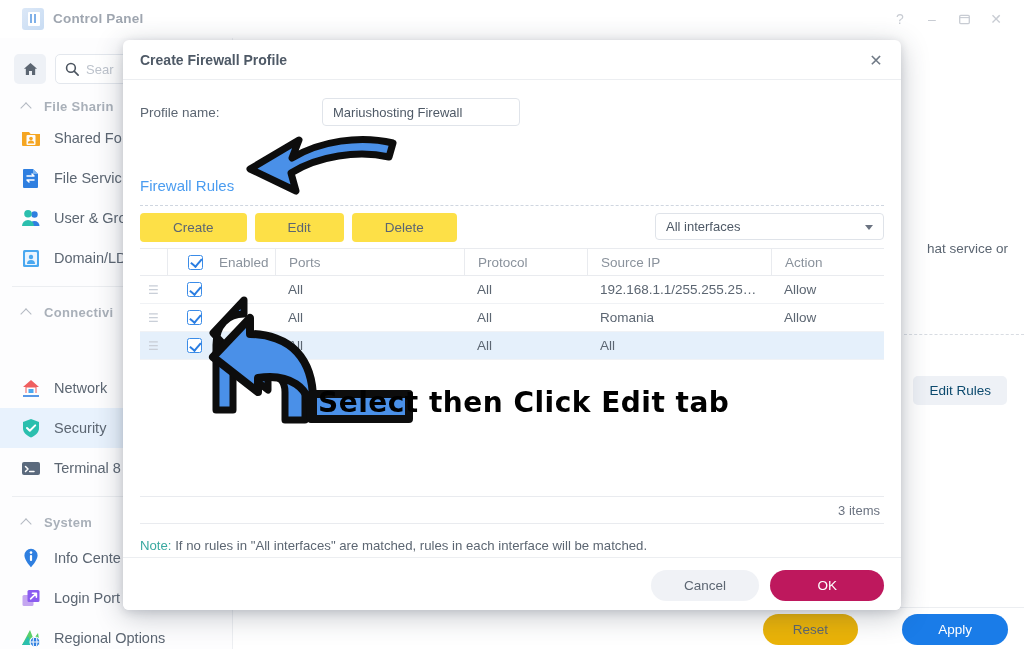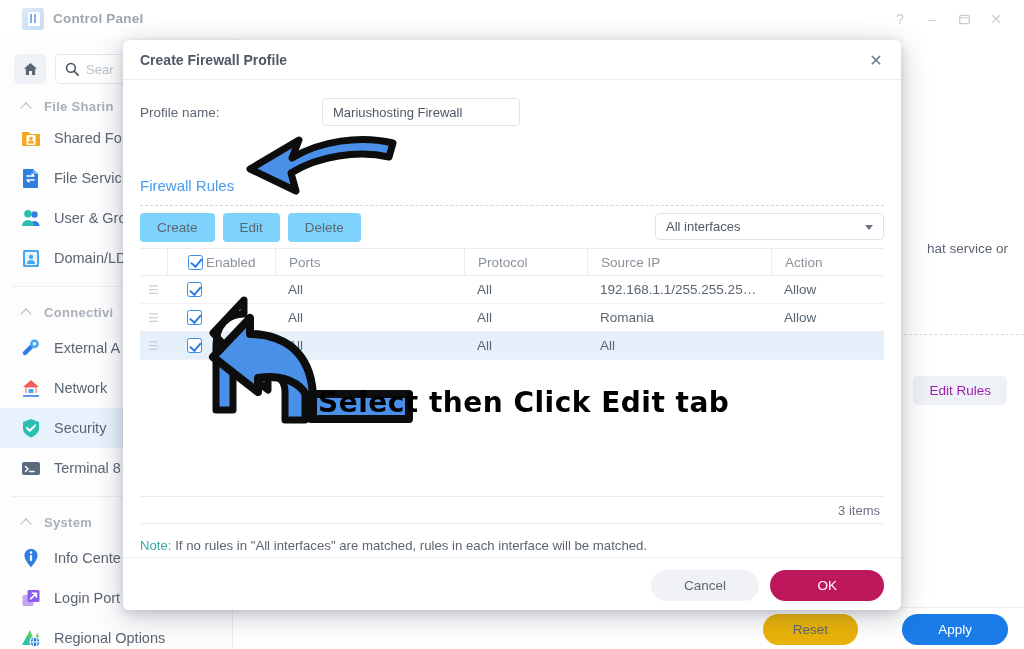--- a/index.html
+++ b/index.html
@@ -173,7 +173,7 @@
 
   .toolbar { position: absolute; left: 17px; top: 173px; display: flex; gap: 8px; }
   .tb-btn {
-    background: #7dd3fc; border-radius: 4px; padding: 7px 17px;
+    background: #fde047; border-radius: 4px; padding: 7px 33px;
     font-size: 13.5px; color: #5c6672;
   }
   .iface-select {

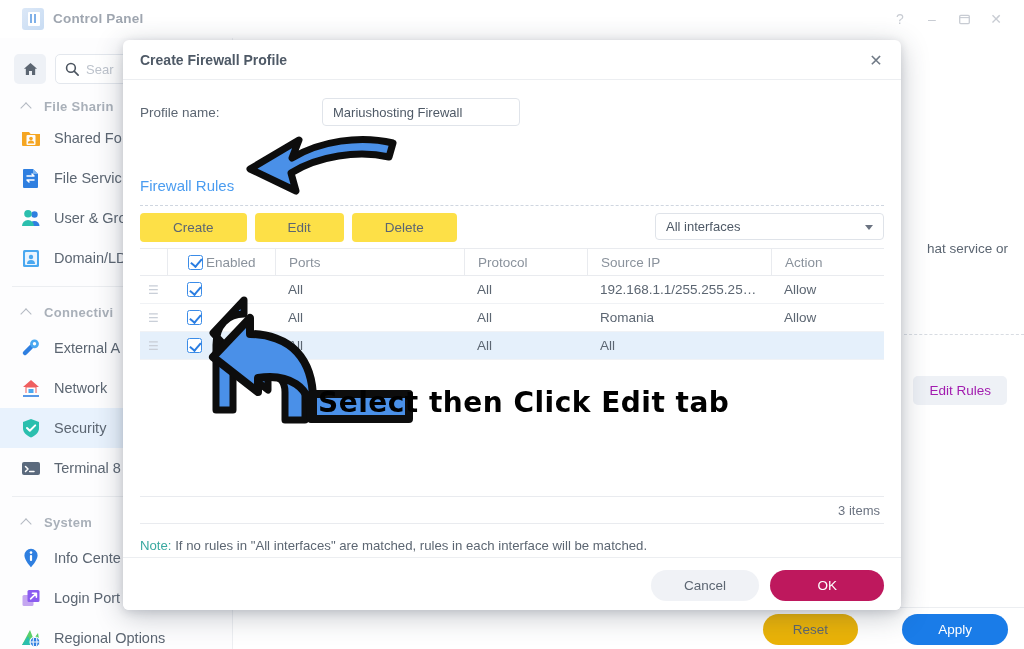--- a/index.html
+++ b/index.html
@@ -202,7 +202,7 @@
   }
   .tbl-row.sel { background: #e5f0fb; }
   .c-drag  { width: 27px; display: flex; justify-content: center; color: #c9cfd8; font-size: 12px; }
-  .c-en    { width: 108px; display: flex; align-items: center; gap: 3px; border-left: 1px solid #e9ebef; padding-left: 20px; height: 100%; }
+  .c-en    { width: 108px; display: flex; align-items: center; gap: 16px; border-left: 1px solid #e9ebef; padding-left: 20px; height: 100%; }
   .tbl-row .c-en { border-left: none; }
   .c-ports { width: 189px; border-left: 1px solid #e9ebef; padding-left: 13px; height: 100%; display: flex; align-items: center; }
   .c-prot  { width: 123px; border-left: 1px solid #e9ebef; padding-left: 13px; height: 100%; display: flex; align-items: center; }

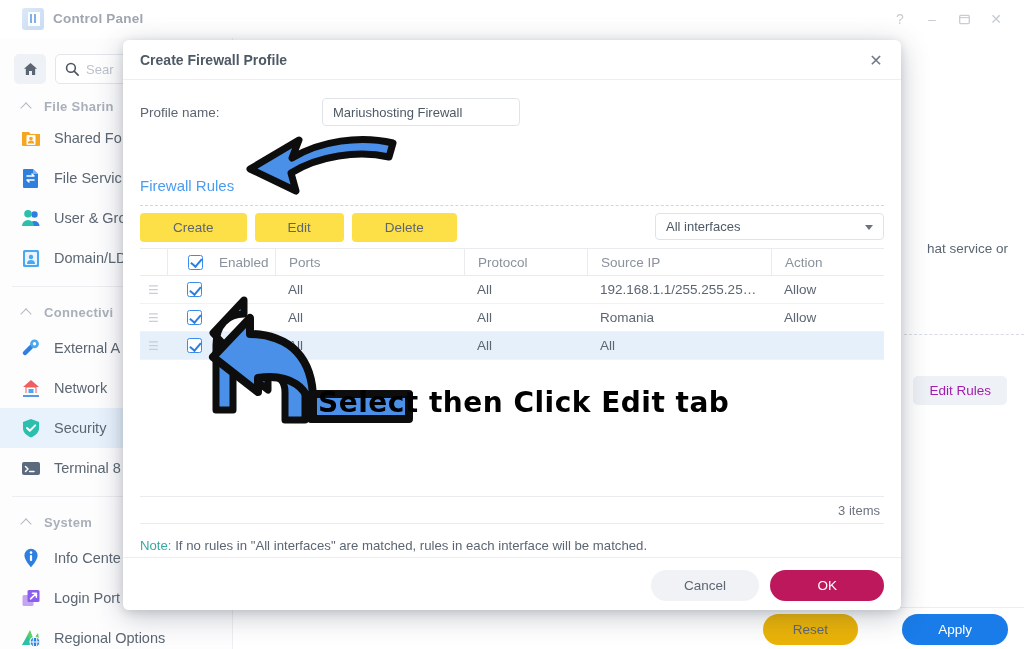--- a/index.html
+++ b/index.html
@@ -361,16 +361,6 @@
       <span>Connectivi</span>
     </div>
 
-    <div class="sb-item" style="top:290px">
-      <span class="sb-ico">
-        <svg width="22" height="22" viewBox="0 0 22 22">
-          <path d="M5 16 l6-6" stroke="#2f7fe0" stroke-width="4.5" stroke-linecap="round"></path>
-          <circle cx="14.5" cy="6.8" r="4.4" fill="#4aa8f0"></circle>
-          <circle cx="14.5" cy="6.8" r="1.7" fill="#fff"></circle>
-        </svg>
-      </span>
-      <span>External A</span>
-    </div>
 
     <div class="sb-item" style="top:330px">
       <span class="sb-ico">

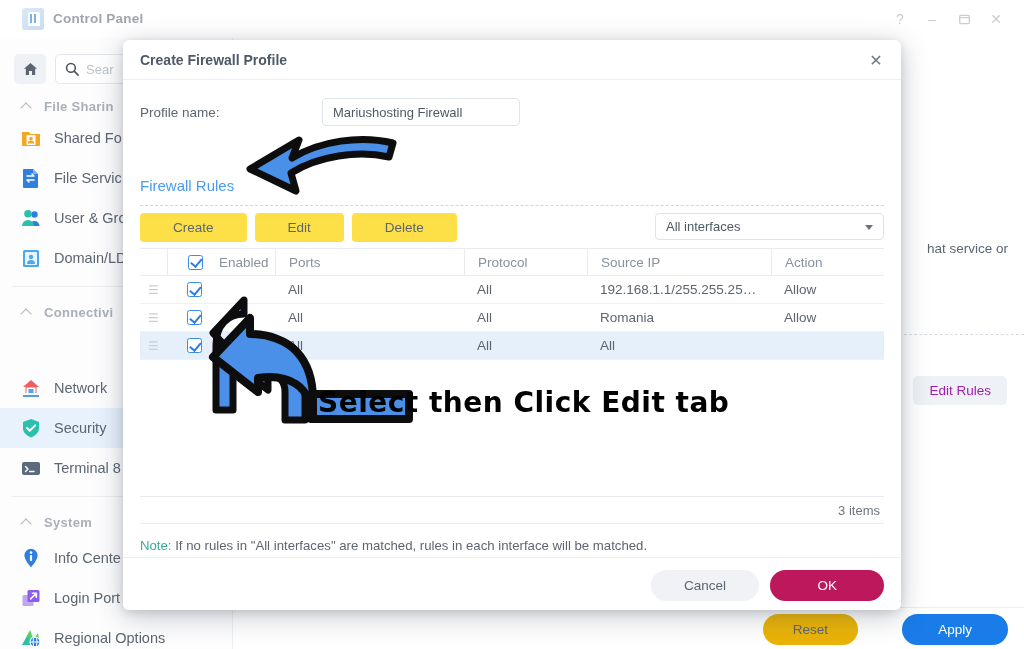--- a/index.html
+++ b/index.html
@@ -114,7 +114,7 @@
   .behind-editrules {
     position: absolute; right: 17px; top: 338px;
     background: #eef1f6; border-radius: 5px; padding: 7px 16px;
-    font-size: 13.5px; color: #a21caf;
+    font-size: 13.5px; color: #0c4a6e;
   }
   .behind-footer {
     position: absolute; left: 233px; top: 607px; width: 791px; height: 42px;

